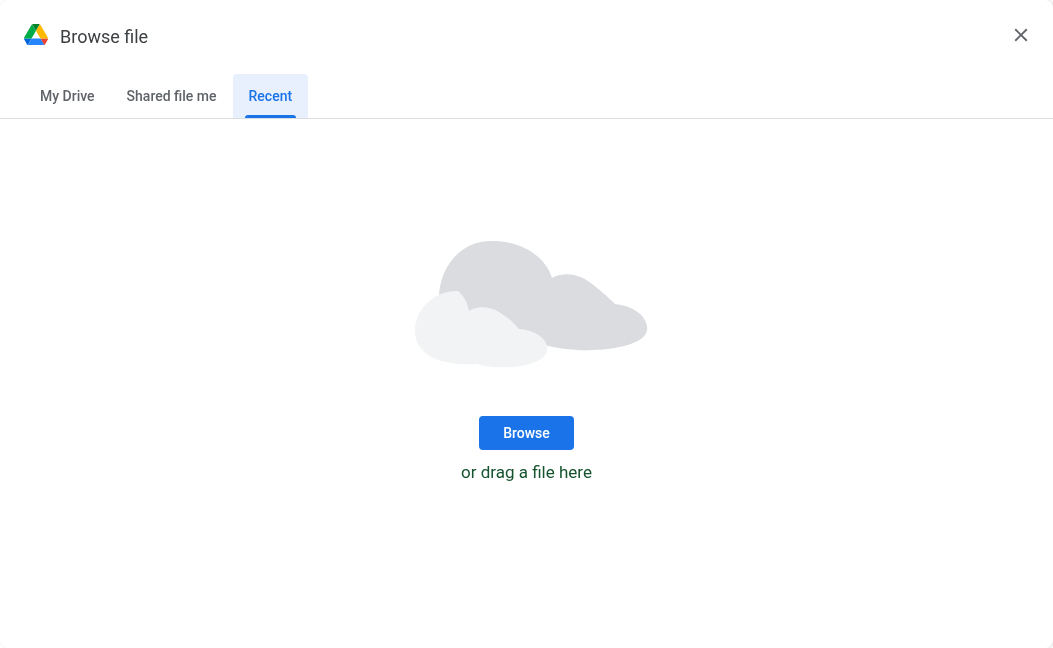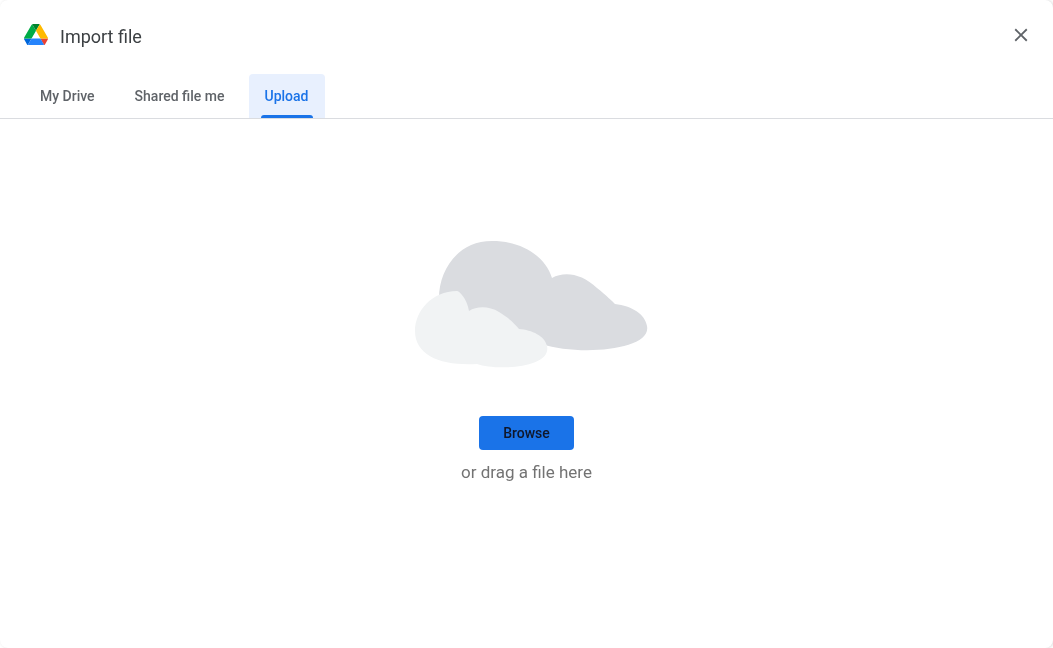--- a/index.html
+++ b/index.html
@@ -136,7 +136,7 @@
         <path d="m73.4 26.5-12.7-22c-.8-1.4-1.95-2.5-3.3-3.3l-13.75 23.8 16.15 28h27.45c0-1.55-.4-3.1-1.2-4.5z" fill="#ffba00"></path>
       </svg>
     </span>
-    <span class="dialog-title">Import file</span>
+    <span class="dialog-title">Browse file</span>
     <button class="close-btn">
       <span>
         <svg viewBox="0 0 24 24" fill="#5f6368">

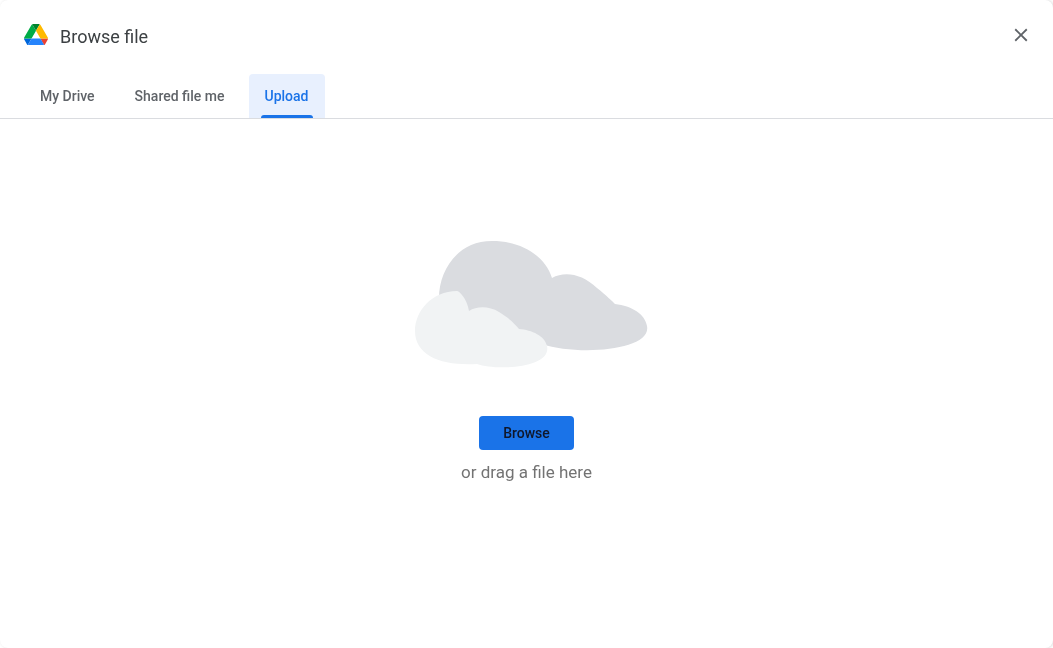--- a/index.html
+++ b/index.html
@@ -61,7 +61,7 @@
       display: flex;
       padding: 0 24px;
       border-bottom: 1px solid #dadce0;
-      gap: 8px;
+      gap: 0;
       margin-top: 14px;
       align-items: flex-end;
     }

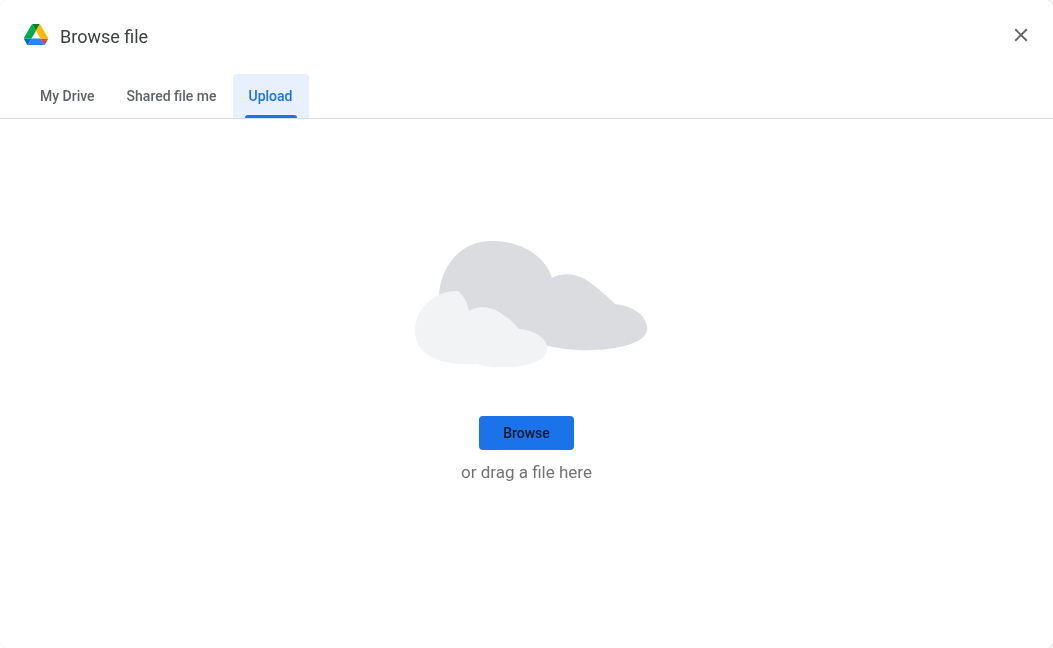--- a/index.html
+++ b/index.html
@@ -149,7 +149,7 @@
   <div class="tabs">
     <button class="tab">My Drive</button>
     <button class="tab">Shared file me</button>
-    <button class="tab active">Upload</button>
+    <button class="tab active">Recent</button>
   </div>
 
   <div class="content">

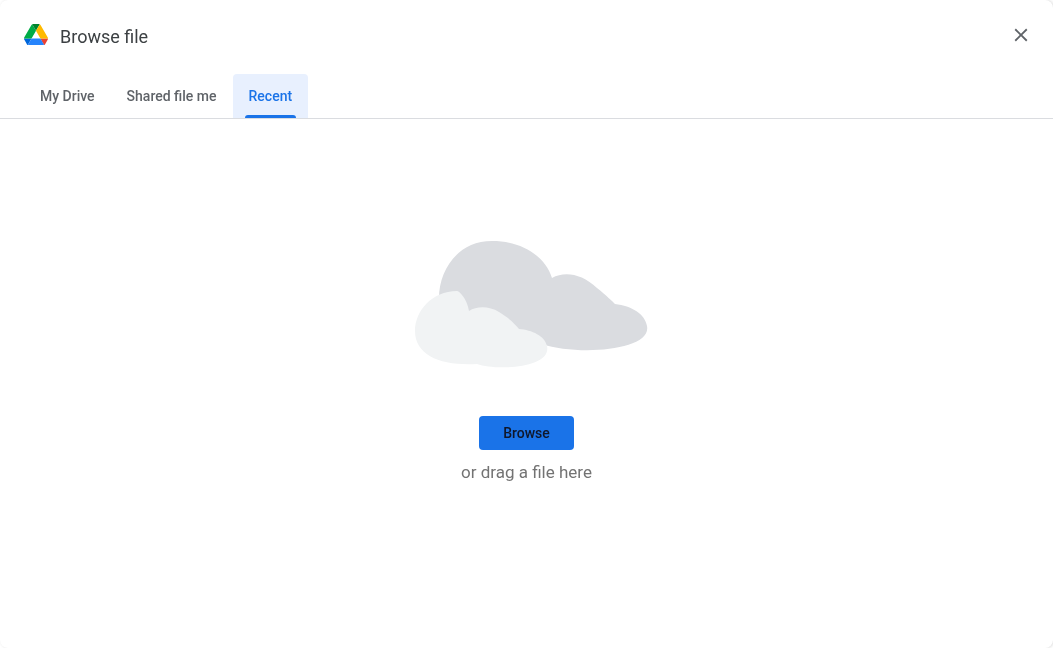--- a/index.html
+++ b/index.html
@@ -106,7 +106,7 @@
     }
     .browse-btn {
       background: #1a73e8;
-      color: #0f172a;
+      color: #ffffff;
       border: none;
       padding: 9px 24px;
       font-size: 14px;

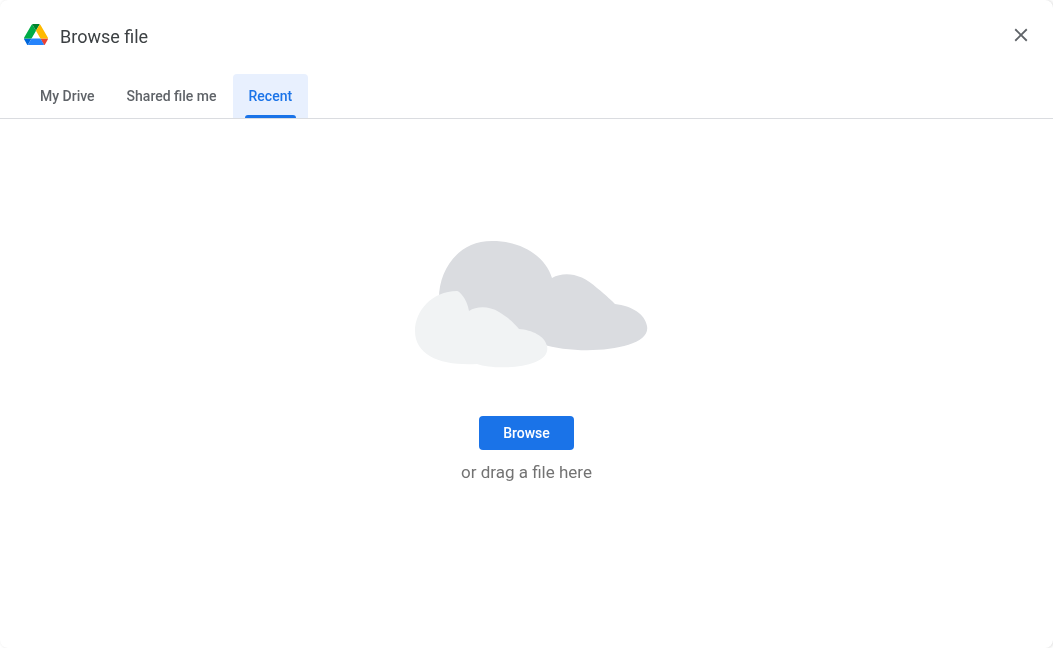--- a/index.html
+++ b/index.html
@@ -118,7 +118,7 @@
     }
     .drag-text {
       font-size: 17px;
-      color: #737373;
+      color: #14532d;
     }
   </style>
 </head>

